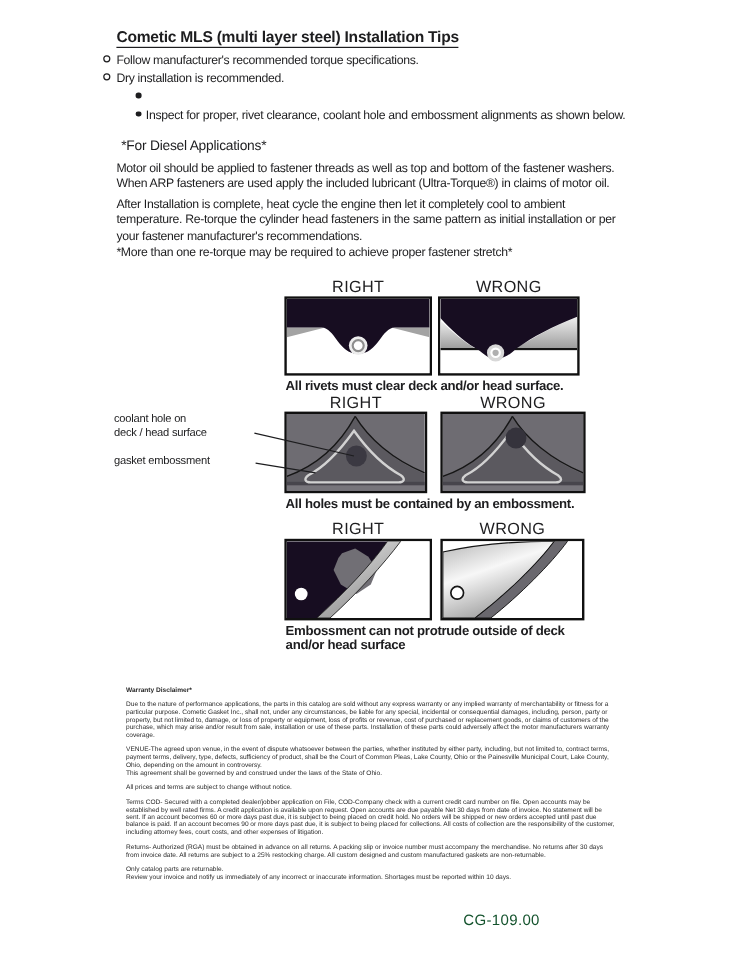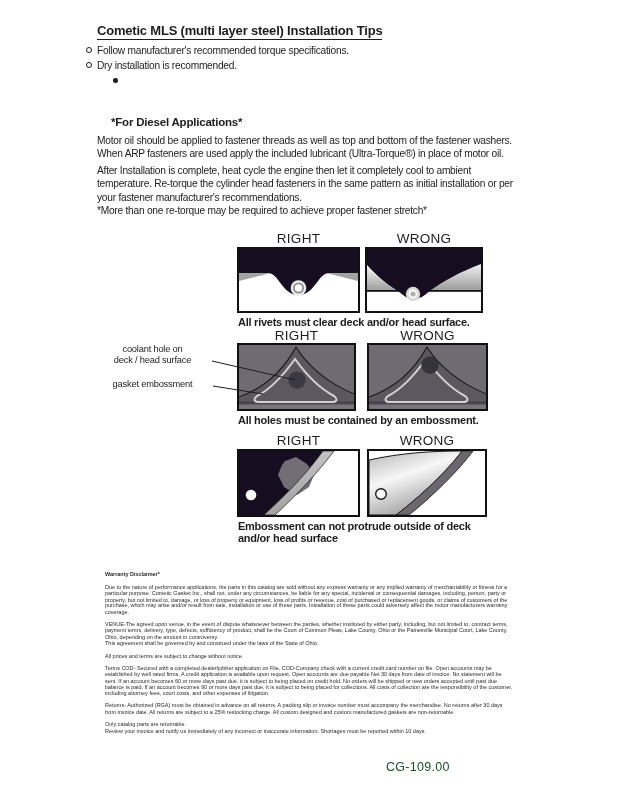--- a/index.html
+++ b/index.html
@@ -64,6 +64,7 @@
     <div class="tip"><span class="m-open"></span><span>Follow manufacturer's recommended torque specifications.</span></div>
     <div class="tip"><span class="m-open"></span><span>Dry installation is recommended.</span></div>
     <div class="tip sub"><span class="m-fill"></span></div>
+    <div class="tip sub"><span class="m-fill"></span><span>Inspect for proper, rivet clearance, coolant hole and embossment alignments as shown below.</span></div>
   </div>
 
   <div class="abs diesel-head">*For Diesel Applications*</div>

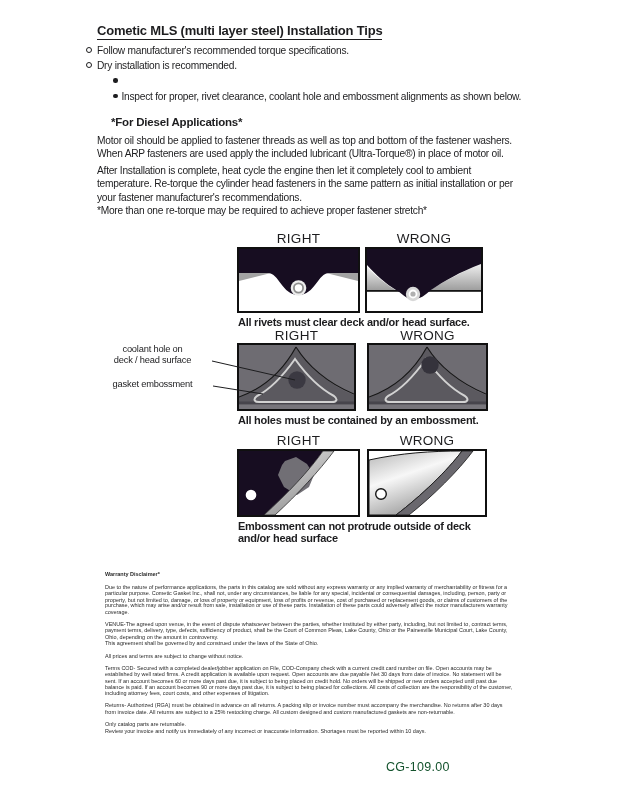--- a/index.html
+++ b/index.html
@@ -18,7 +18,7 @@
   .m-fill{display:inline-block;width:4.5px;height:4.5px;background:#1d1d1f;border-radius:50%;
           margin-right:4px;vertical-align:1.5px;}
 
-  .diesel-head{left:111px;top:116px;font-size:11.5px;font-weight:bold;letter-spacing:-0.2px;}
+  .diesel-head{left:101px;top:116px;font-size:11.5px;font-weight:normal;letter-spacing:-0.2px;}
   .para{left:97px;width:426px;font-size:10.2px;line-height:13.3px;letter-spacing:-0.25px;}
   #p1{top:134px;} #p2{top:164px;} #p3{top:204px;}
 

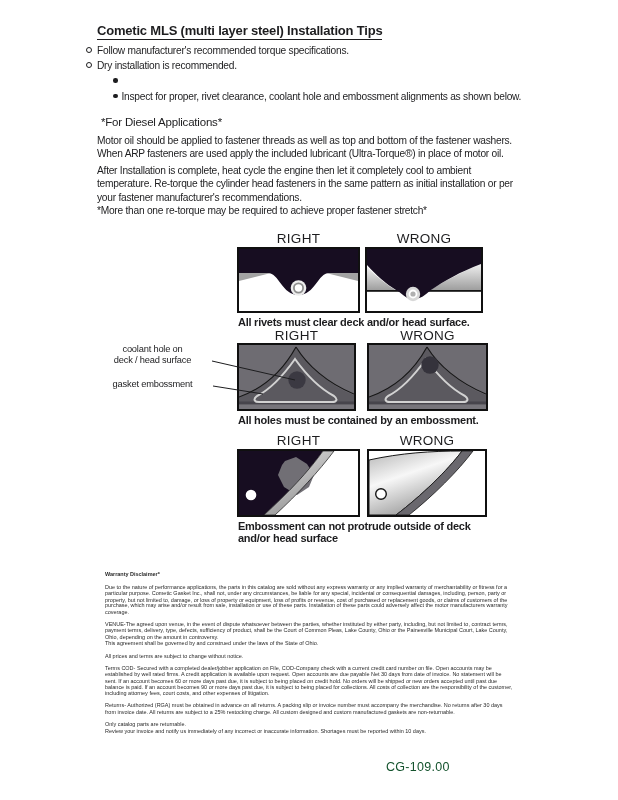--- a/index.html
+++ b/index.html
@@ -68,7 +68,7 @@
   </div>
 
   <div class="abs diesel-head">*For Diesel Applications*</div>
-  <div class="abs para" id="p1">Motor oil should be applied to fastener threads as well as top and bottom of the fastener washers. When ARP fasteners are used apply the included lubricant (Ultra-Torque®) in place of motor oil.</div>
+  <div class="abs para" id="p1">Motor oil should be applied to fastener threads as well as top and bottom of the fastener washers. When ARP fasteners are used apply the included lubricant (Ultra-Torque®) in claims of motor oil.</div>
   <div class="abs para" id="p2">After Installation is complete, heat cycle the engine then let it completely cool to ambient temperature. Re-torque the cylinder head fasteners in the same pattern as initial installation or per your fastener manufacturer's recommendations.</div>
   <div class="abs para" id="p3">*More than one re-torque may be required to achieve proper fastener stretch*</div>
 

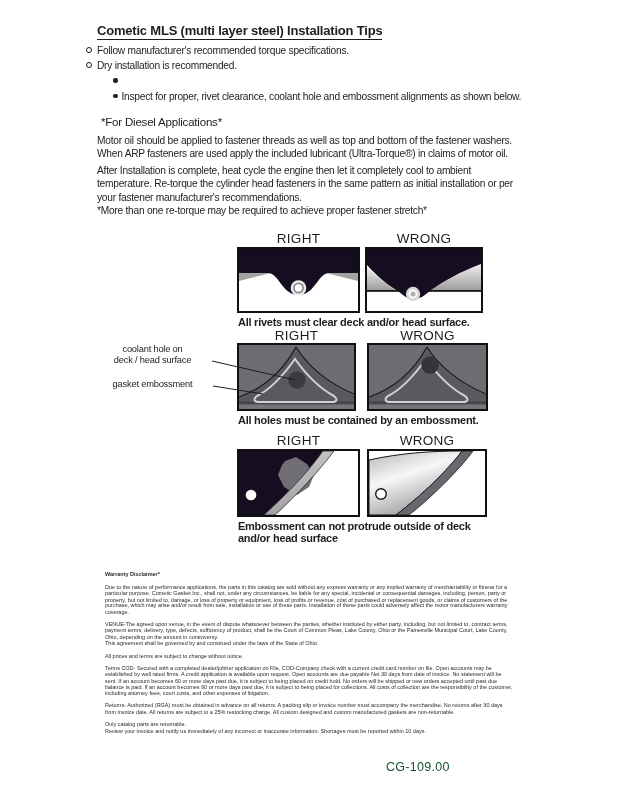--- a/index.html
+++ b/index.html
@@ -41,7 +41,7 @@
   .c-r2{left:238px;top:414px;}
   .c-r3{left:238px;top:520px;white-space:pre-line;}
 
-  .lbl{font-size:9.3px;line-height:10.8px;text-align:center;white-space:pre-line;letter-spacing:-0.2px;}
+  .lbl{font-size:9.3px;line-height:10.8px;text-align:left;white-space:pre-line;letter-spacing:-0.2px;}
   .lbl-coolant{left:95px;top:344px;width:115px;}
   .lbl-emboss{left:95px;top:379px;width:115px;}
   .leaders{left:112px;top:350px;width:190px;height:50px;}

